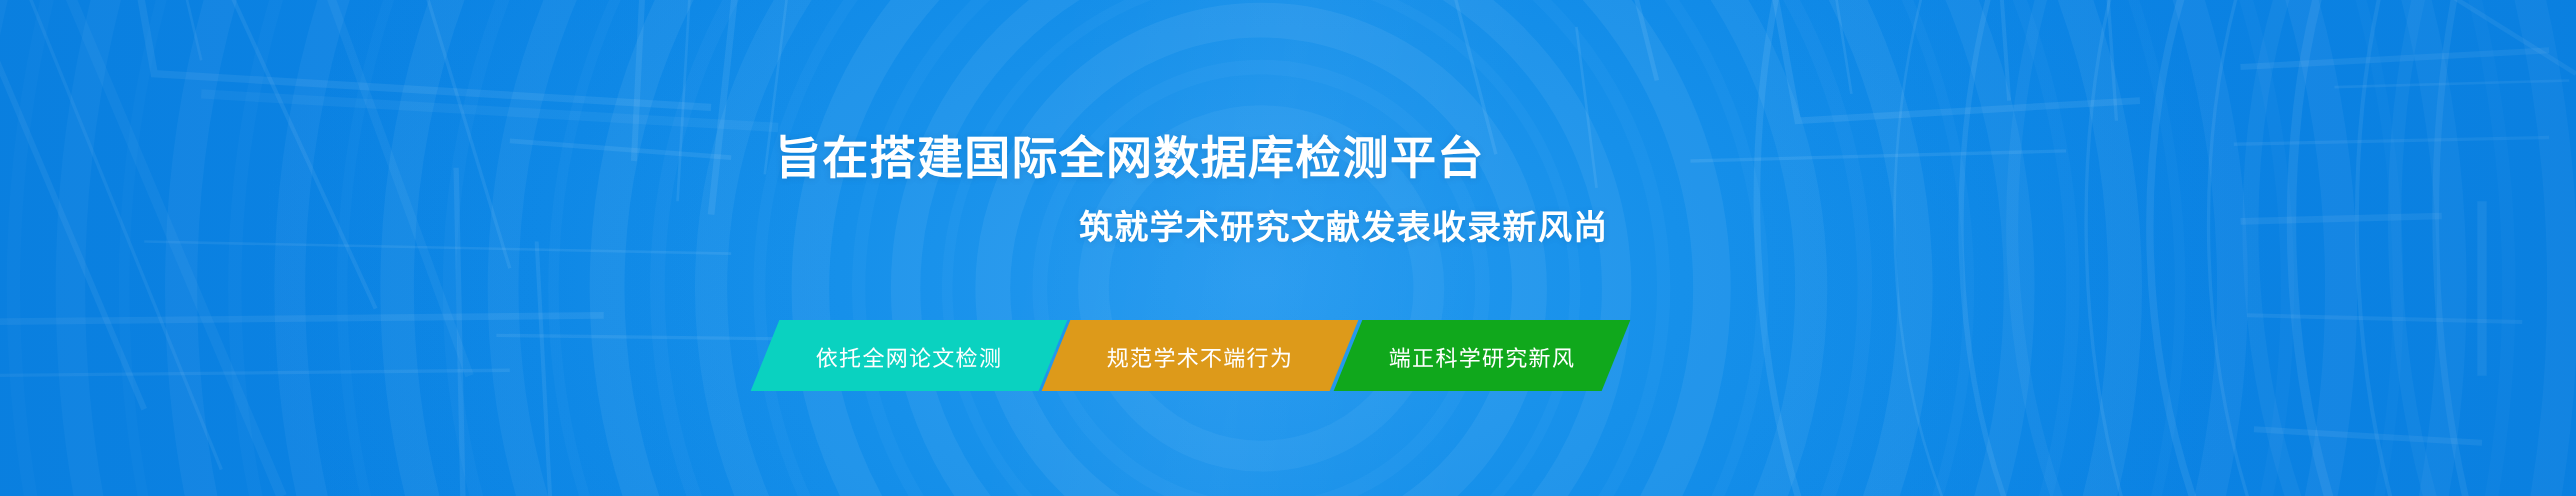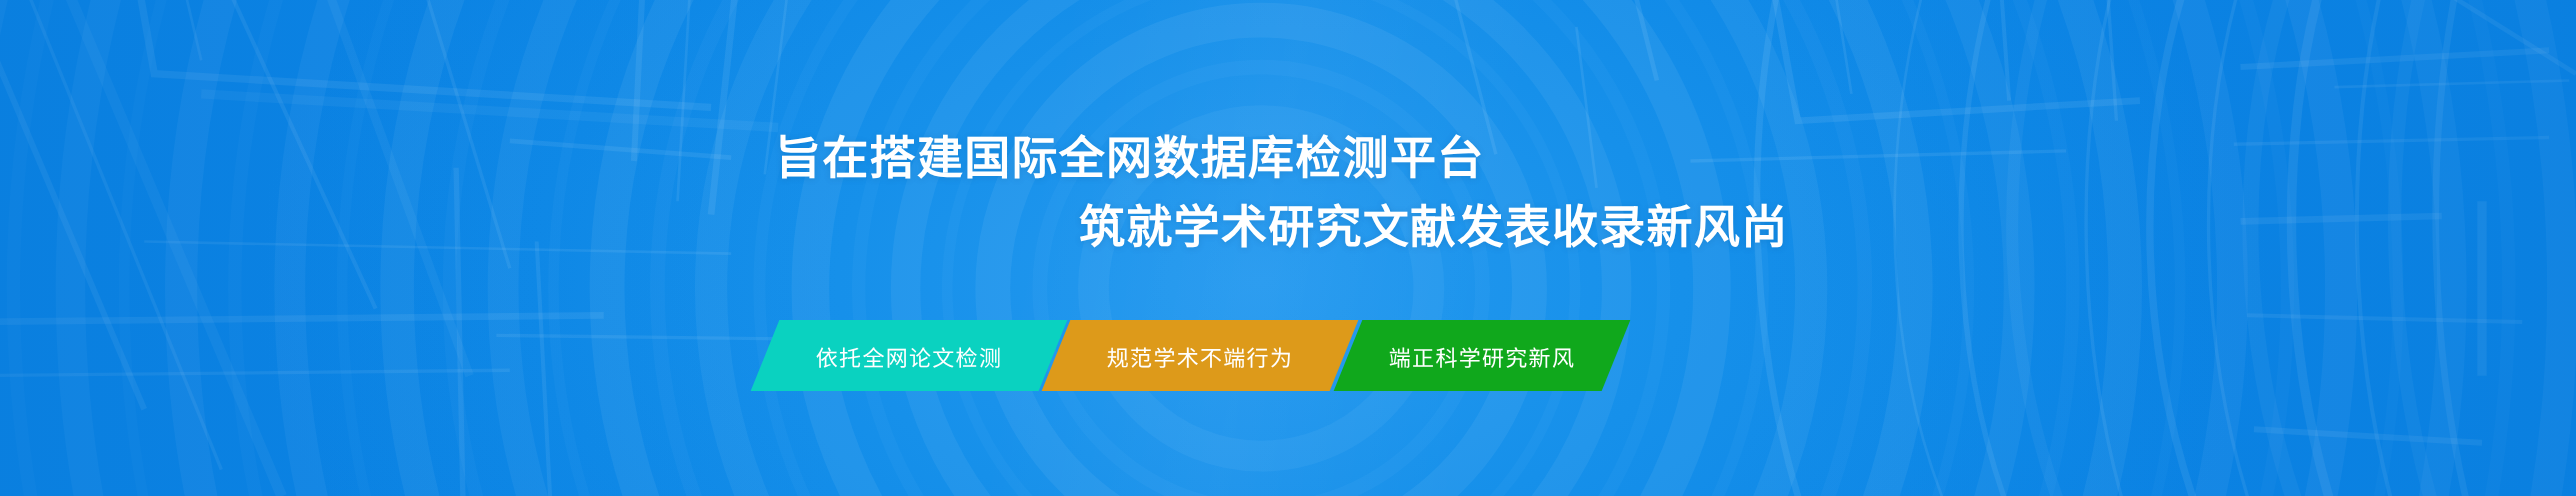--- a/index.html
+++ b/index.html
@@ -64,7 +64,7 @@
   .headline-2 {
     left: 1079px;
     top: 196px;
-    font-size: 46px;
+    font-size: 34px;
     line-height: 62px;
   }
 

